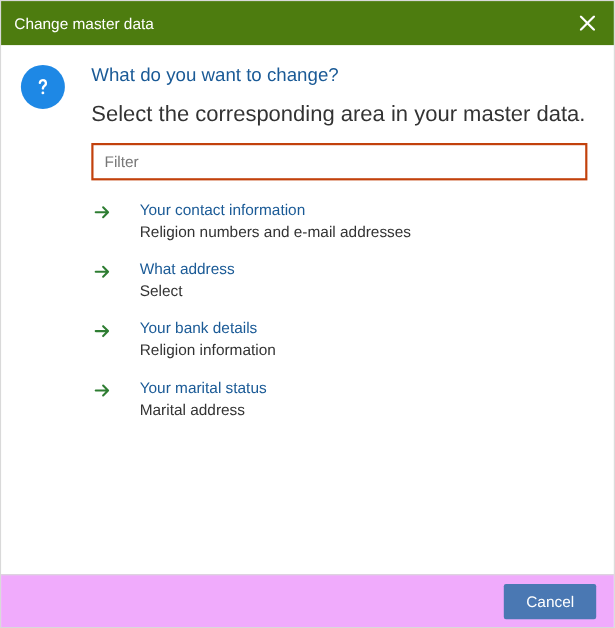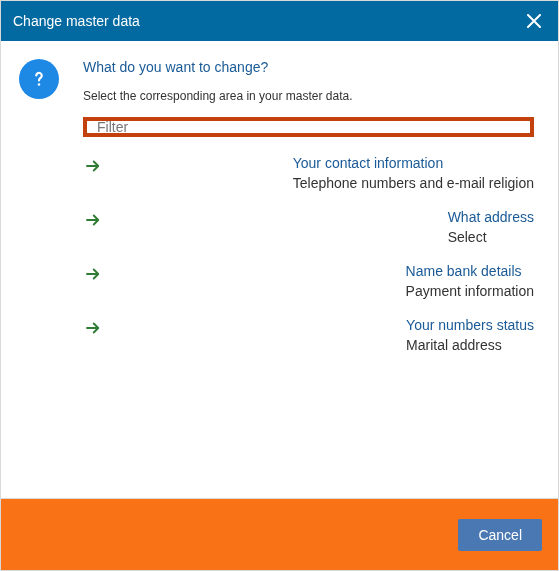--- a/index.html
+++ b/index.html
@@ -5,7 +5,7 @@
   * { box-sizing: border-box; margin: 0; padding: 0; }
   html, body { width: 559px; height: 571px; font-family: Arial, Helvetica, sans-serif; background: #fff; }
   .dialog { width: 559px; height: 571px; display: flex; flex-direction: column; border: 1px solid #d9d9d9; }
-  .titlebar { background: #0369a1; color: #fff; height: 40px; display: flex; align-items: center; padding: 0 12px; }
+  .titlebar { background: #4d7c0f; color: #fff; height: 40px; display: flex; align-items: center; padding: 0 12px; }
   .titlebar .title { font-size: 14px; flex: 1; }
   .titlebar .close { width: 24px; height: 24px; display: flex; align-items: center; justify-content: center; cursor: pointer; }
   .body { flex: 1; display: flex; padding: 18px 18px 12px 18px; overflow-y: auto; }

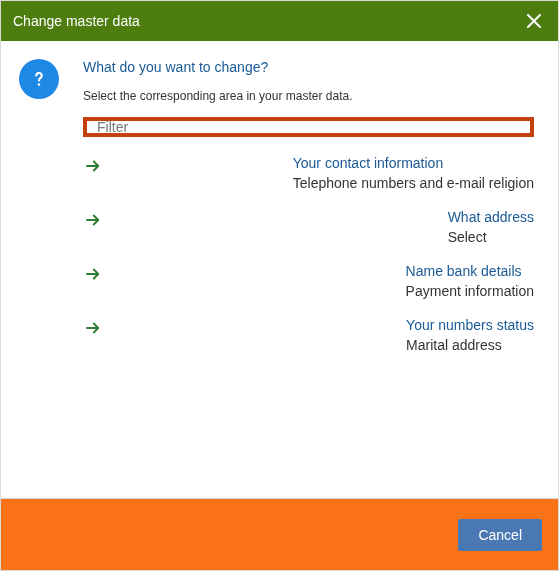--- a/index.html
+++ b/index.html
@@ -12,7 +12,7 @@
   .icon-col { width: 52px; flex-shrink: 0; }
   .help-circle { width: 40px; height: 40px; border-radius: 50%; background: #1e88e5; display: flex; align-items: center; justify-content: center; }
   .content-col { flex: 1; padding-left: 12px; padding-right: 6px; }
-  .heading { color: #1a5a96; font-size: 14px; font-weight: 400; margin-bottom: 14px; }
+  .heading { color: #1a5a96; font-size: 17px; font-weight: 400; margin-bottom: 14px; }
   .instruction { color: #333; font-size: 12px; margin-bottom: 14px; }
   .filter-input { width: 100%; height: 20px; border: 4px solid #c2410c; padding: 0 10px; font-size: 14px; color: #333; outline: none; margin-bottom: 18px; }
   .filter-input::placeholder { color: #777; }

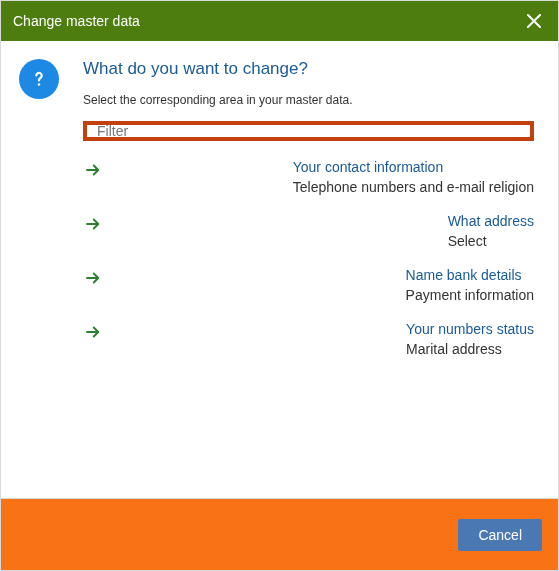--- a/index.html
+++ b/index.html
@@ -13,7 +13,7 @@
   .help-circle { width: 40px; height: 40px; border-radius: 50%; background: #1e88e5; display: flex; align-items: center; justify-content: center; }
   .content-col { flex: 1; padding-left: 12px; padding-right: 6px; }
   .heading { color: #1a5a96; font-size: 17px; font-weight: 400; margin-bottom: 14px; }
-  .instruction { color: #333; font-size: 12px; margin-bottom: 14px; }
+  .instruction { color: #333; font-size: 20px; margin-bottom: 14px; }
   .filter-input { width: 100%; height: 20px; border: 4px solid #c2410c; padding: 0 10px; font-size: 14px; color: #333; outline: none; margin-bottom: 18px; }
   .filter-input::placeholder { color: #777; }
   .options { display: flex; flex-direction: column; gap: 18px; }

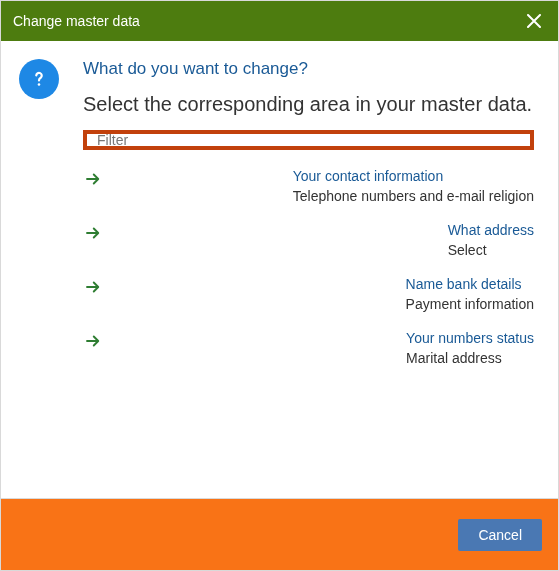--- a/index.html
+++ b/index.html
@@ -14,7 +14,7 @@
   .content-col { flex: 1; padding-left: 12px; padding-right: 6px; }
   .heading { color: #1a5a96; font-size: 17px; font-weight: 400; margin-bottom: 14px; }
   .instruction { color: #333; font-size: 20px; margin-bottom: 14px; }
-  .filter-input { width: 100%; height: 20px; border: 4px solid #c2410c; padding: 0 10px; font-size: 14px; color: #333; outline: none; margin-bottom: 18px; }
+  .filter-input { width: 100%; height: 34px; border: 2px solid #c2410c; padding: 0 10px; font-size: 14px; color: #333; outline: none; margin-bottom: 18px; }
   .filter-input::placeholder { color: #777; }
   .options { display: flex; flex-direction: column; gap: 18px; }
   .option { display: flex; align-items: flex-start; gap: 0; cursor: pointer; justify-content: space-between; }

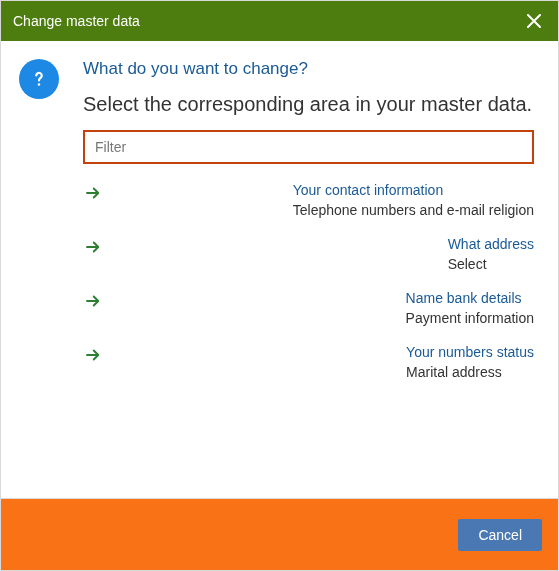--- a/index.html
+++ b/index.html
@@ -17,7 +17,7 @@
   .filter-input { width: 100%; height: 34px; border: 2px solid #c2410c; padding: 0 10px; font-size: 14px; color: #333; outline: none; margin-bottom: 18px; }
   .filter-input::placeholder { color: #777; }
   .options { display: flex; flex-direction: column; gap: 18px; }
-  .option { display: flex; align-items: flex-start; gap: 0; cursor: pointer; justify-content: space-between; }
+  .option { display: flex; align-items: flex-start; gap: 24px; cursor: pointer; }
   .arrow { width: 20px; height: 20px; flex-shrink: 0; display: flex; align-items: center; justify-content: center; margin-top: 1px; }
   .opt-text { display: flex; flex-direction: column; gap: 4px; }
   .opt-title { color: #1a5a96; font-size: 14px; }

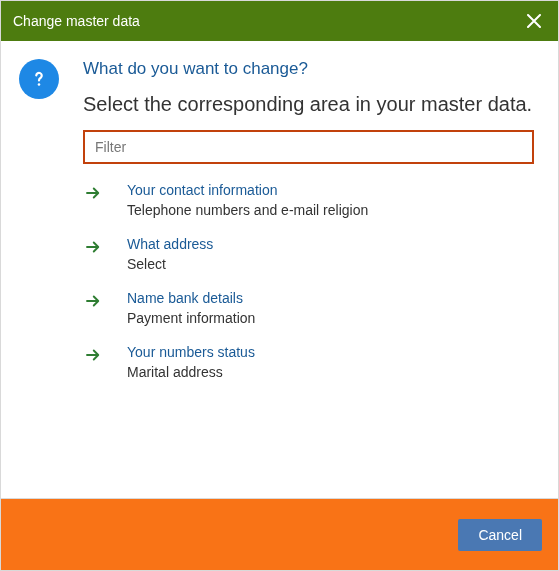--- a/index.html
+++ b/index.html
@@ -64,7 +64,7 @@
             </span>
             <div class="opt-text">
               <span class="opt-title">Your contact information</span>
-              <span class="opt-sub">Telephone numbers and e-mail religion</span>
+              <span class="opt-sub">Religion numbers and e-mail addresses</span>
             </div>
           </div>
           <div class="option">

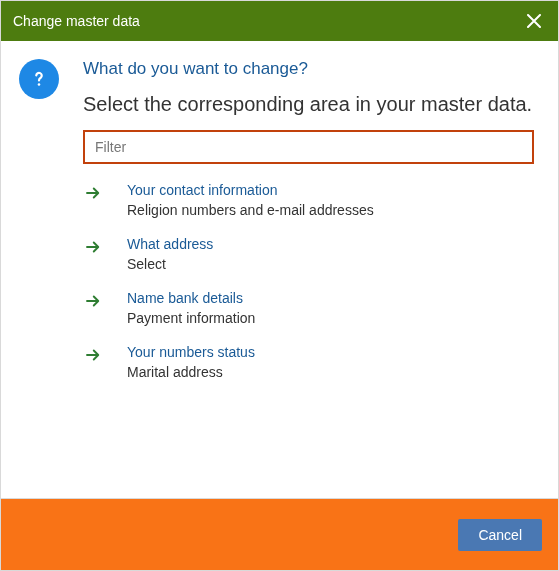--- a/index.html
+++ b/index.html
@@ -85,7 +85,7 @@
               </svg>
             </span>
             <div class="opt-text">
-              <span class="opt-title">Name bank details</span>
+              <span class="opt-title">Your bank details</span>
               <span class="opt-sub">Payment information</span>
             </div>
           </div>

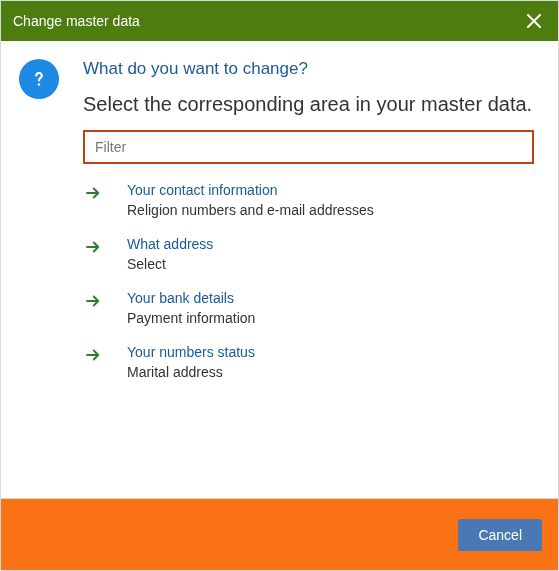--- a/index.html
+++ b/index.html
@@ -86,7 +86,7 @@
             </span>
             <div class="opt-text">
               <span class="opt-title">Your bank details</span>
-              <span class="opt-sub">Payment information</span>
+              <span class="opt-sub">Religion information</span>
             </div>
           </div>
           <div class="option">

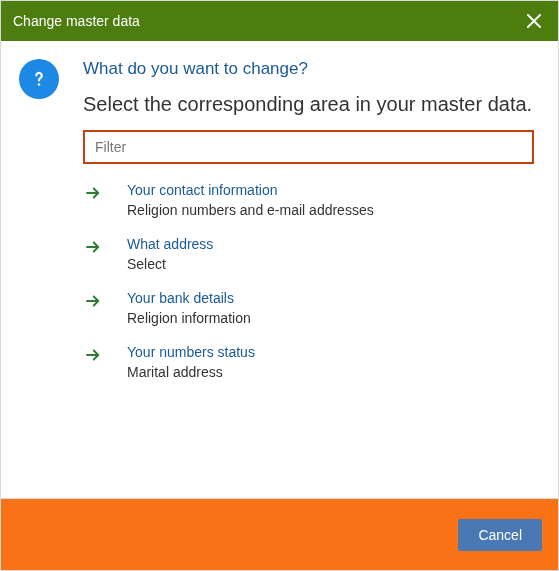--- a/index.html
+++ b/index.html
@@ -96,7 +96,7 @@
               </svg>
             </span>
             <div class="opt-text">
-              <span class="opt-title">Your numbers status</span>
+              <span class="opt-title">Your marital status</span>
               <span class="opt-sub">Marital address</span>
             </div>
           </div>

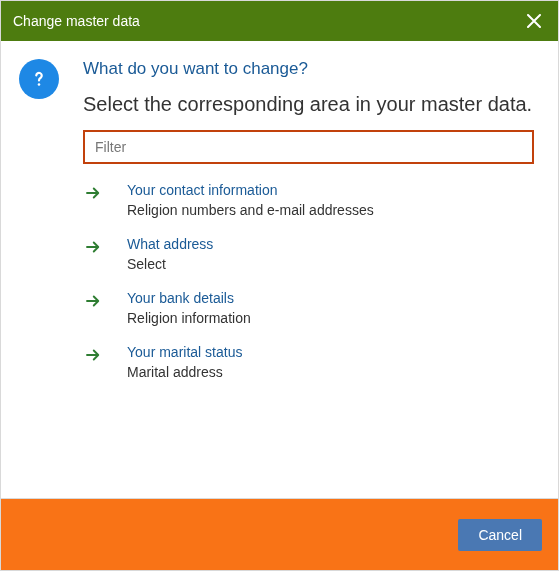--- a/index.html
+++ b/index.html
@@ -22,7 +22,7 @@
   .opt-text { display: flex; flex-direction: column; gap: 4px; }
   .opt-title { color: #1a5a96; font-size: 14px; }
   .opt-sub { color: #333; font-size: 14px; }
-  .footer { background: #f97316; height: 72px; display: flex; align-items: center; justify-content: flex-end; padding: 0 16px; border-top: 1px solid #d9d9d9; }
+  .footer { background: #f0abfc; height: 48px; display: flex; align-items: center; justify-content: flex-end; padding: 0 16px; border-top: 1px solid #d9d9d9; }
   .cancel-btn { background: #4a78b3; color: #fff; border: none; height: 32px; padding: 0 20px; font-size: 14px; cursor: pointer; border-radius: 2px; }
   
   .body::-webkit-scrollbar { width: 8px; }

